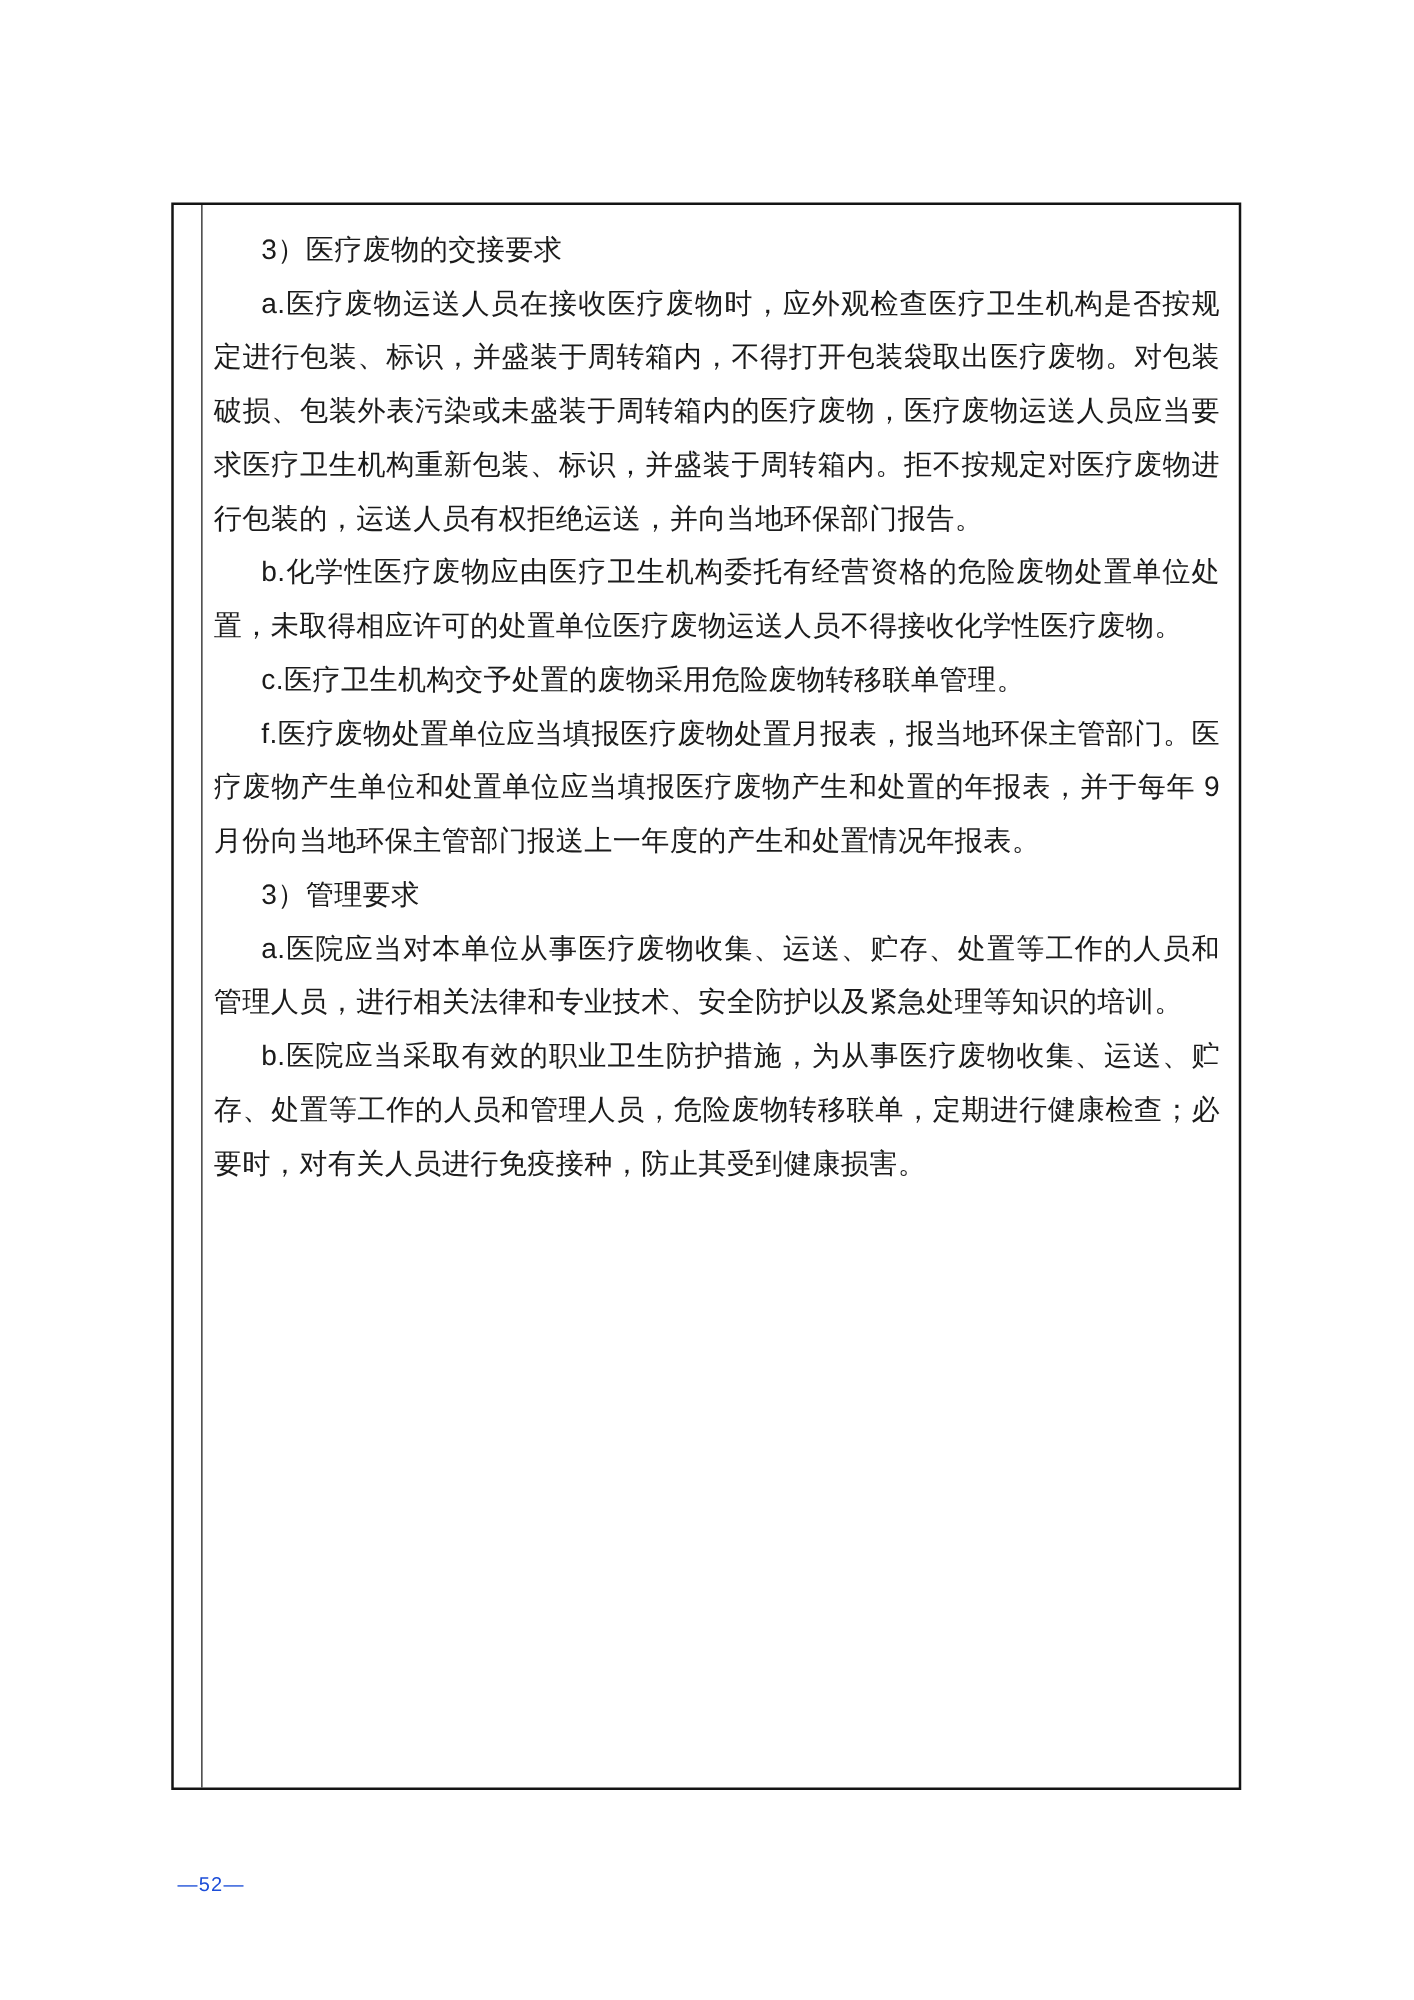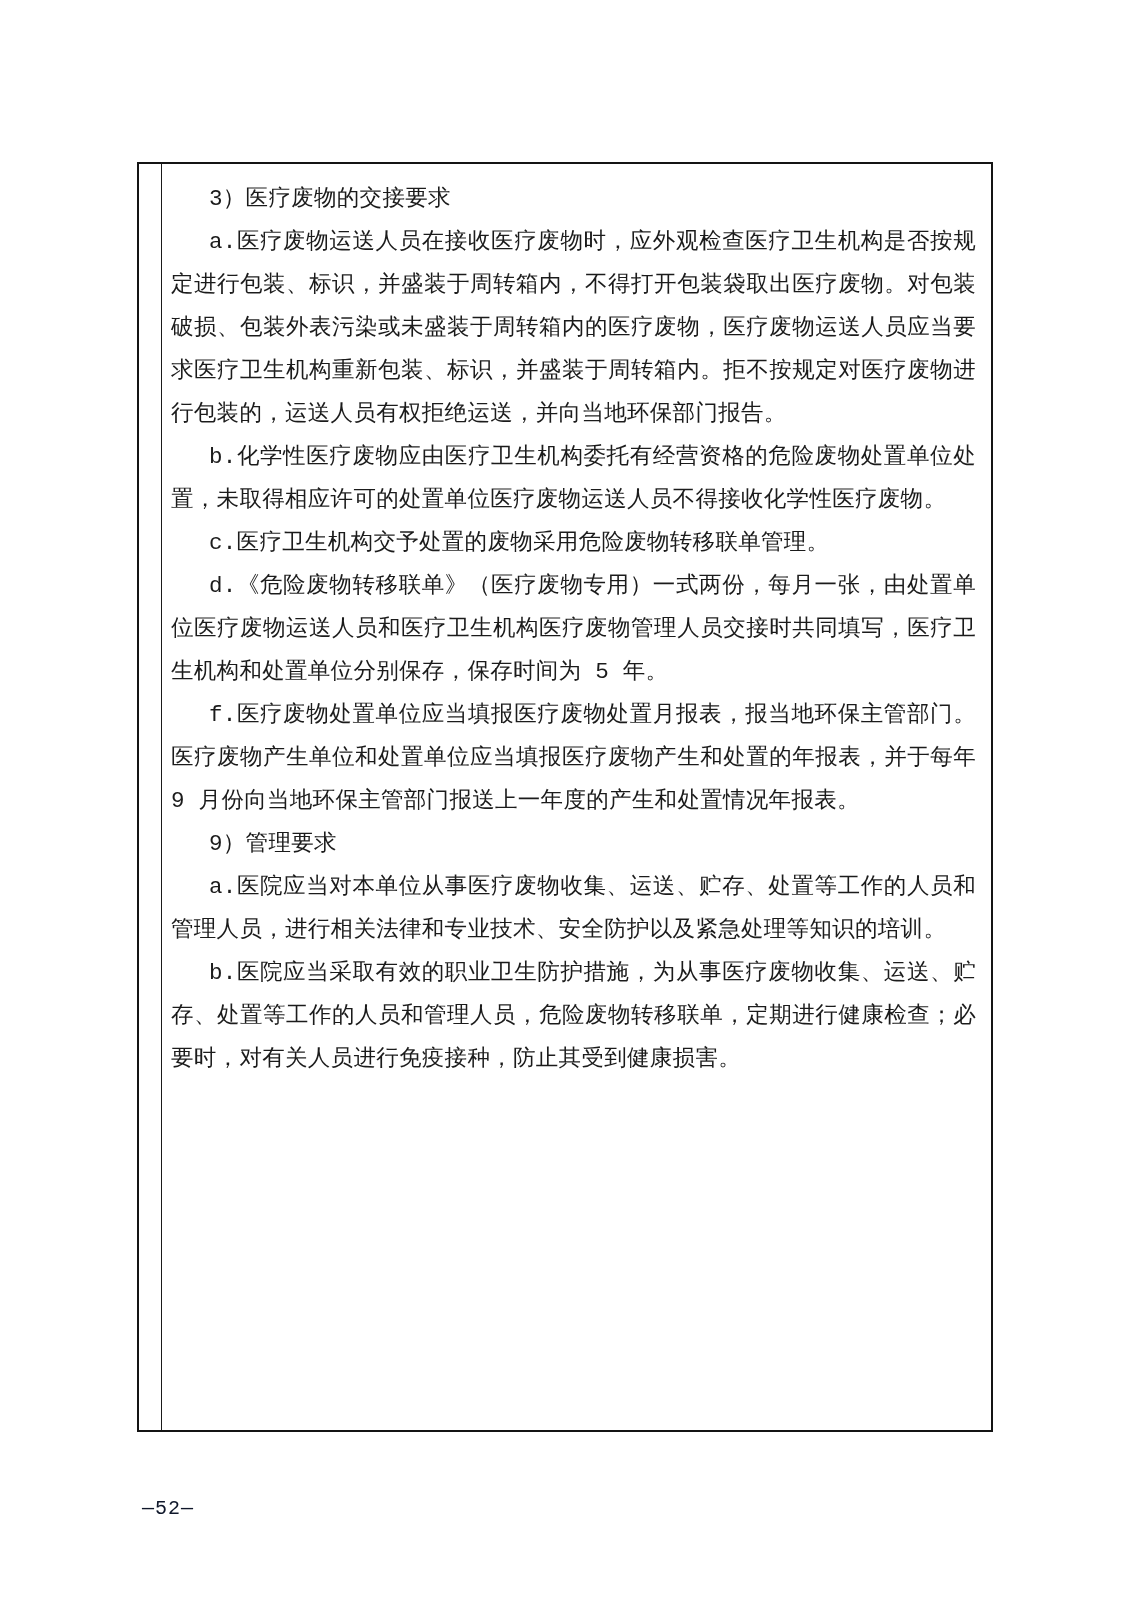--- a/index.html
+++ b/index.html
@@ -12,7 +12,7 @@
     width: 1131px;
     height: 1552px;
     background: #ffffff;
-    font-family: Liberation Mono, monospace;
+    font-family: Liberation Sans, sans-serif;
     color: #1b1b1b;
     overflow: hidden;
   }

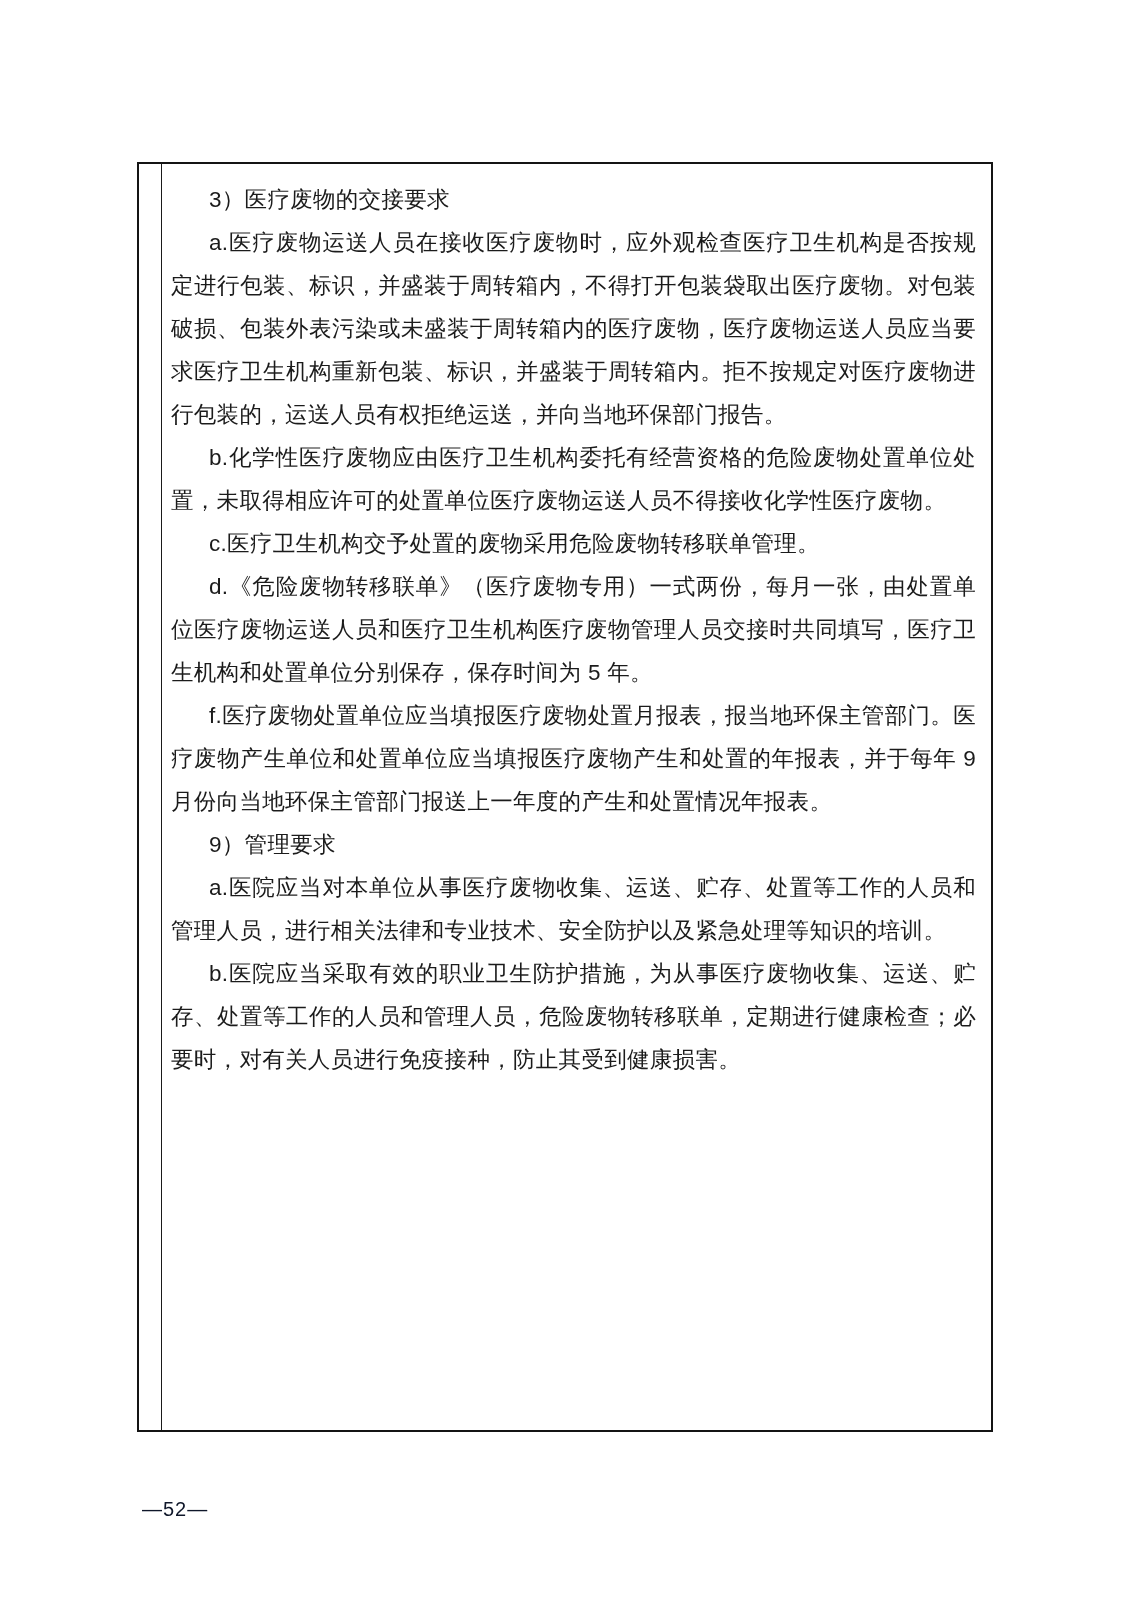--- a/index.html
+++ b/index.html
@@ -72,7 +72,6 @@
       <p class="par">a.医疗废物运送人员在接收医疗废物时，应外观检查医疗卫生机构是否按规定进行包装、标识，并盛装于周转箱内，不得打开包装袋取出医疗废物。对包装破损、包装外表污染或未盛装于周转箱内的医疗废物，医疗废物运送人员应当要求医疗卫生机构重新包装、标识，并盛装于周转箱内。拒不按规定对医疗废物进行包装的，运送人员有权拒绝运送，并向当地环保部门报告。</p>
       <p class="par">b.化学性医疗废物应由医疗卫生机构委托有经营资格的危险废物处置单位处置，未取得相应许可的处置单位医疗废物运送人员不得接收化学性医疗废物。</p>
       <p class="par">c.医疗卫生机构交予处置的废物采用危险废物转移联单管理。</p>
-      <p class="par">d.《危险废物转移联单》（医疗废物专用）一式两份，每月一张，由处置单位医疗废物运送人员和医疗卫生机构医疗废物管理人员交接时共同填写，医疗卫生机构和处置单位分别保存，保存时间为 5 年。</p>
       <p class="par">f.医疗废物处置单位应当填报医疗废物处置月报表，报当地环保主管部门。医疗废物产生单位和处置单位应当填报医疗废物产生和处置的年报表，并于每年 9 月份向当地环保主管部门报送上一年度的产生和处置情况年报表。</p>
       <p class="par">9）管理要求</p>
       <p class="par">a.医院应当对本单位从事医疗废物收集、运送、贮存、处置等工作的人员和管理人员，进行相关法律和专业技术、安全防护以及紧急处理等知识的培训。</p>

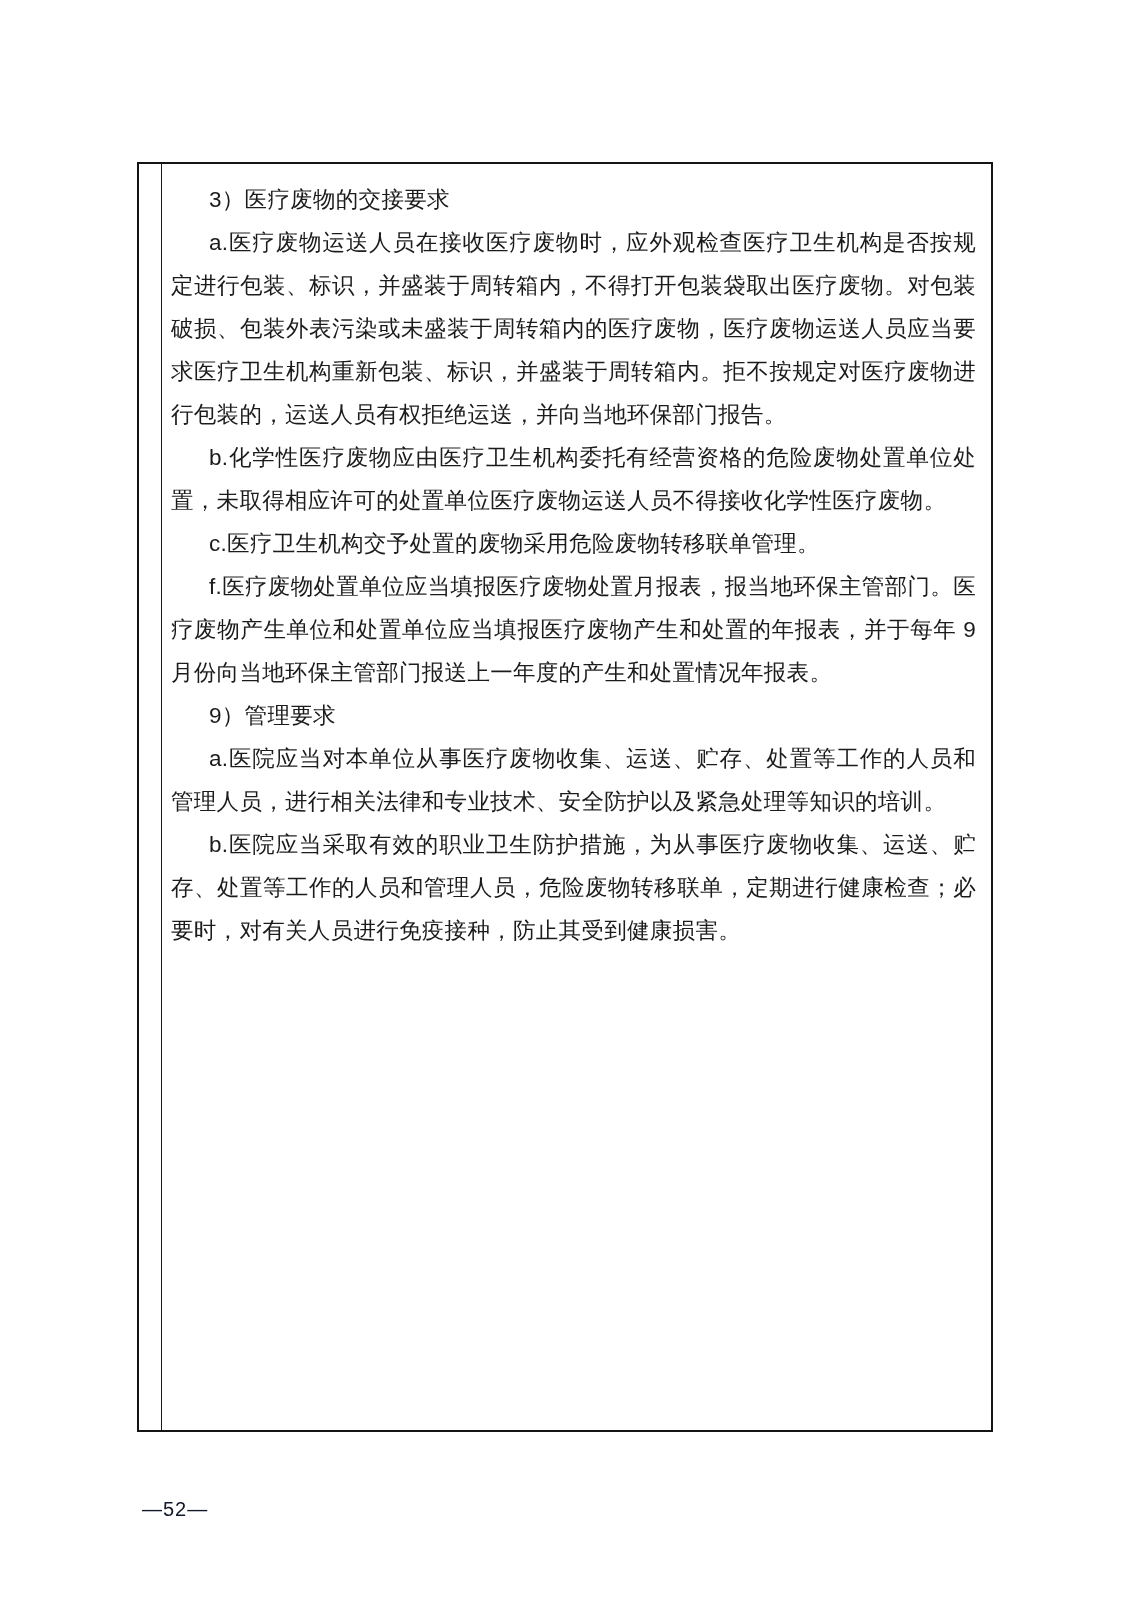--- a/index.html
+++ b/index.html
@@ -73,7 +73,7 @@
       <p class="par">b.化学性医疗废物应由医疗卫生机构委托有经营资格的危险废物处置单位处置，未取得相应许可的处置单位医疗废物运送人员不得接收化学性医疗废物。</p>
       <p class="par">c.医疗卫生机构交予处置的废物采用危险废物转移联单管理。</p>
       <p class="par">f.医疗废物处置单位应当填报医疗废物处置月报表，报当地环保主管部门。医疗废物产生单位和处置单位应当填报医疗废物产生和处置的年报表，并于每年 9 月份向当地环保主管部门报送上一年度的产生和处置情况年报表。</p>
-      <p class="par">9）管理要求</p>
+      <p class="par">3）管理要求</p>
       <p class="par">a.医院应当对本单位从事医疗废物收集、运送、贮存、处置等工作的人员和管理人员，进行相关法律和专业技术、安全防护以及紧急处理等知识的培训。</p>
       <p class="par">b.医院应当采取有效的职业卫生防护措施，为从事医疗废物收集、运送、贮存、处置等工作的人员和管理人员，危险废物转移联单，定期进行健康检查；必要时，对有关人员进行免疫接种，防止其受到健康损害。</p>
     </div>

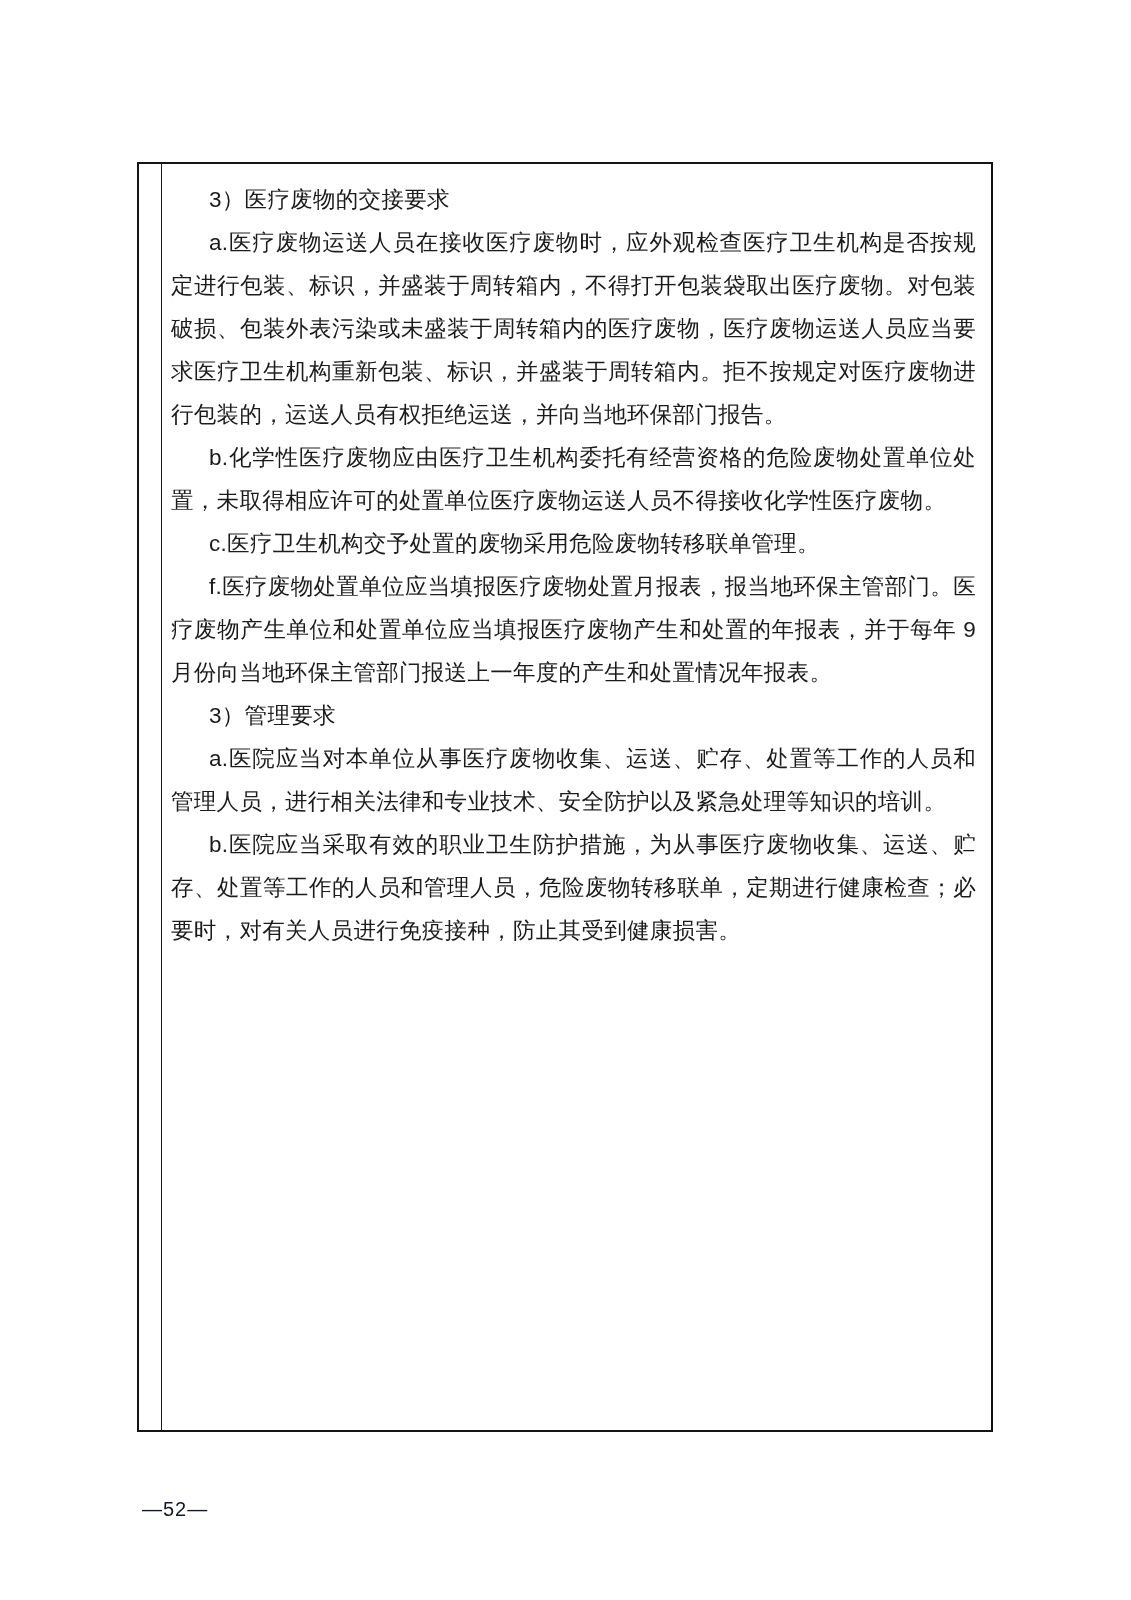--- a/index.html
+++ b/index.html
@@ -53,9 +53,9 @@
     position: absolute;
     left: 142px;
     top: 1494px;
-    font-size: 20px;
+    font-size: 16px;
     line-height: 30px;
-    color: #0f172a;
+    color: #1d4ed8;
     letter-spacing: 1px;
     text-align: right;
   }

